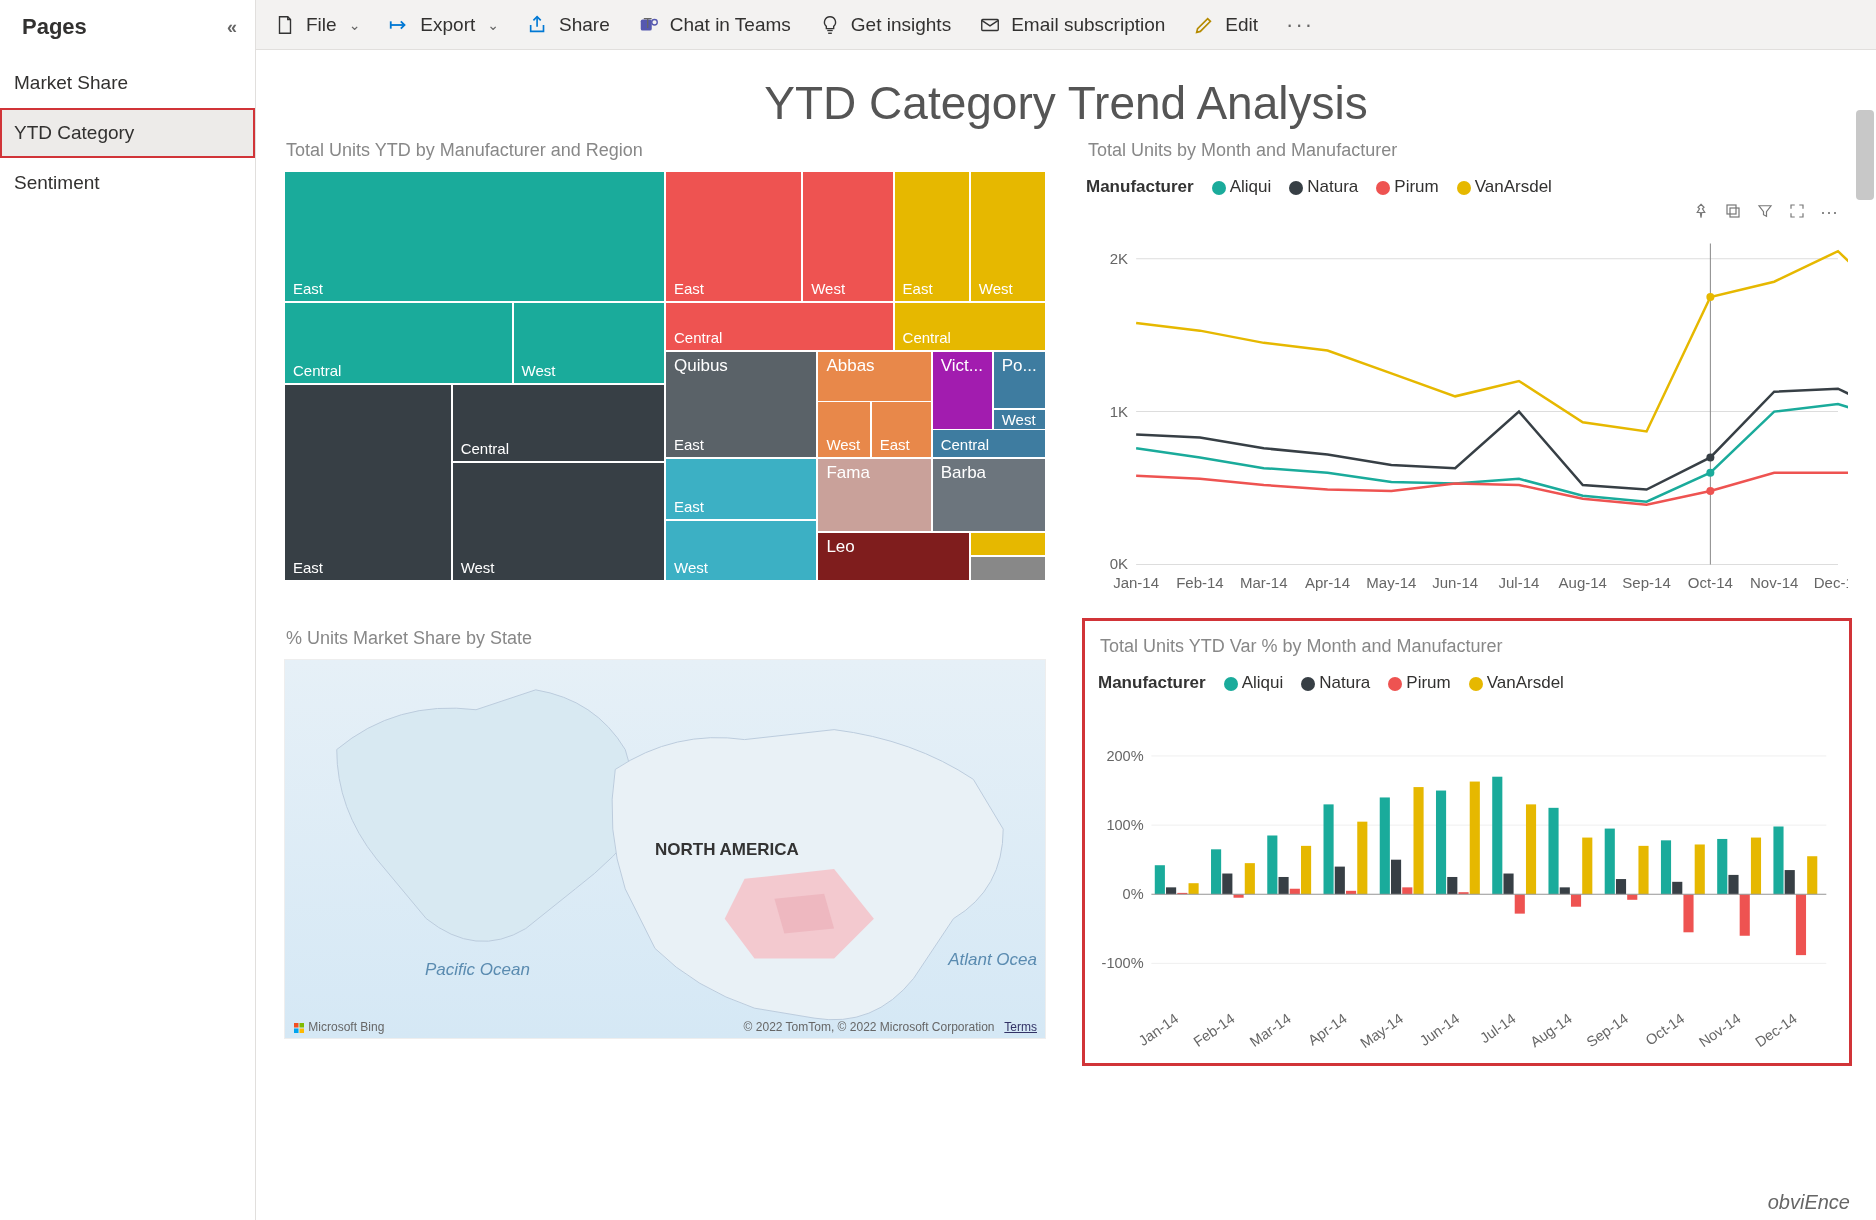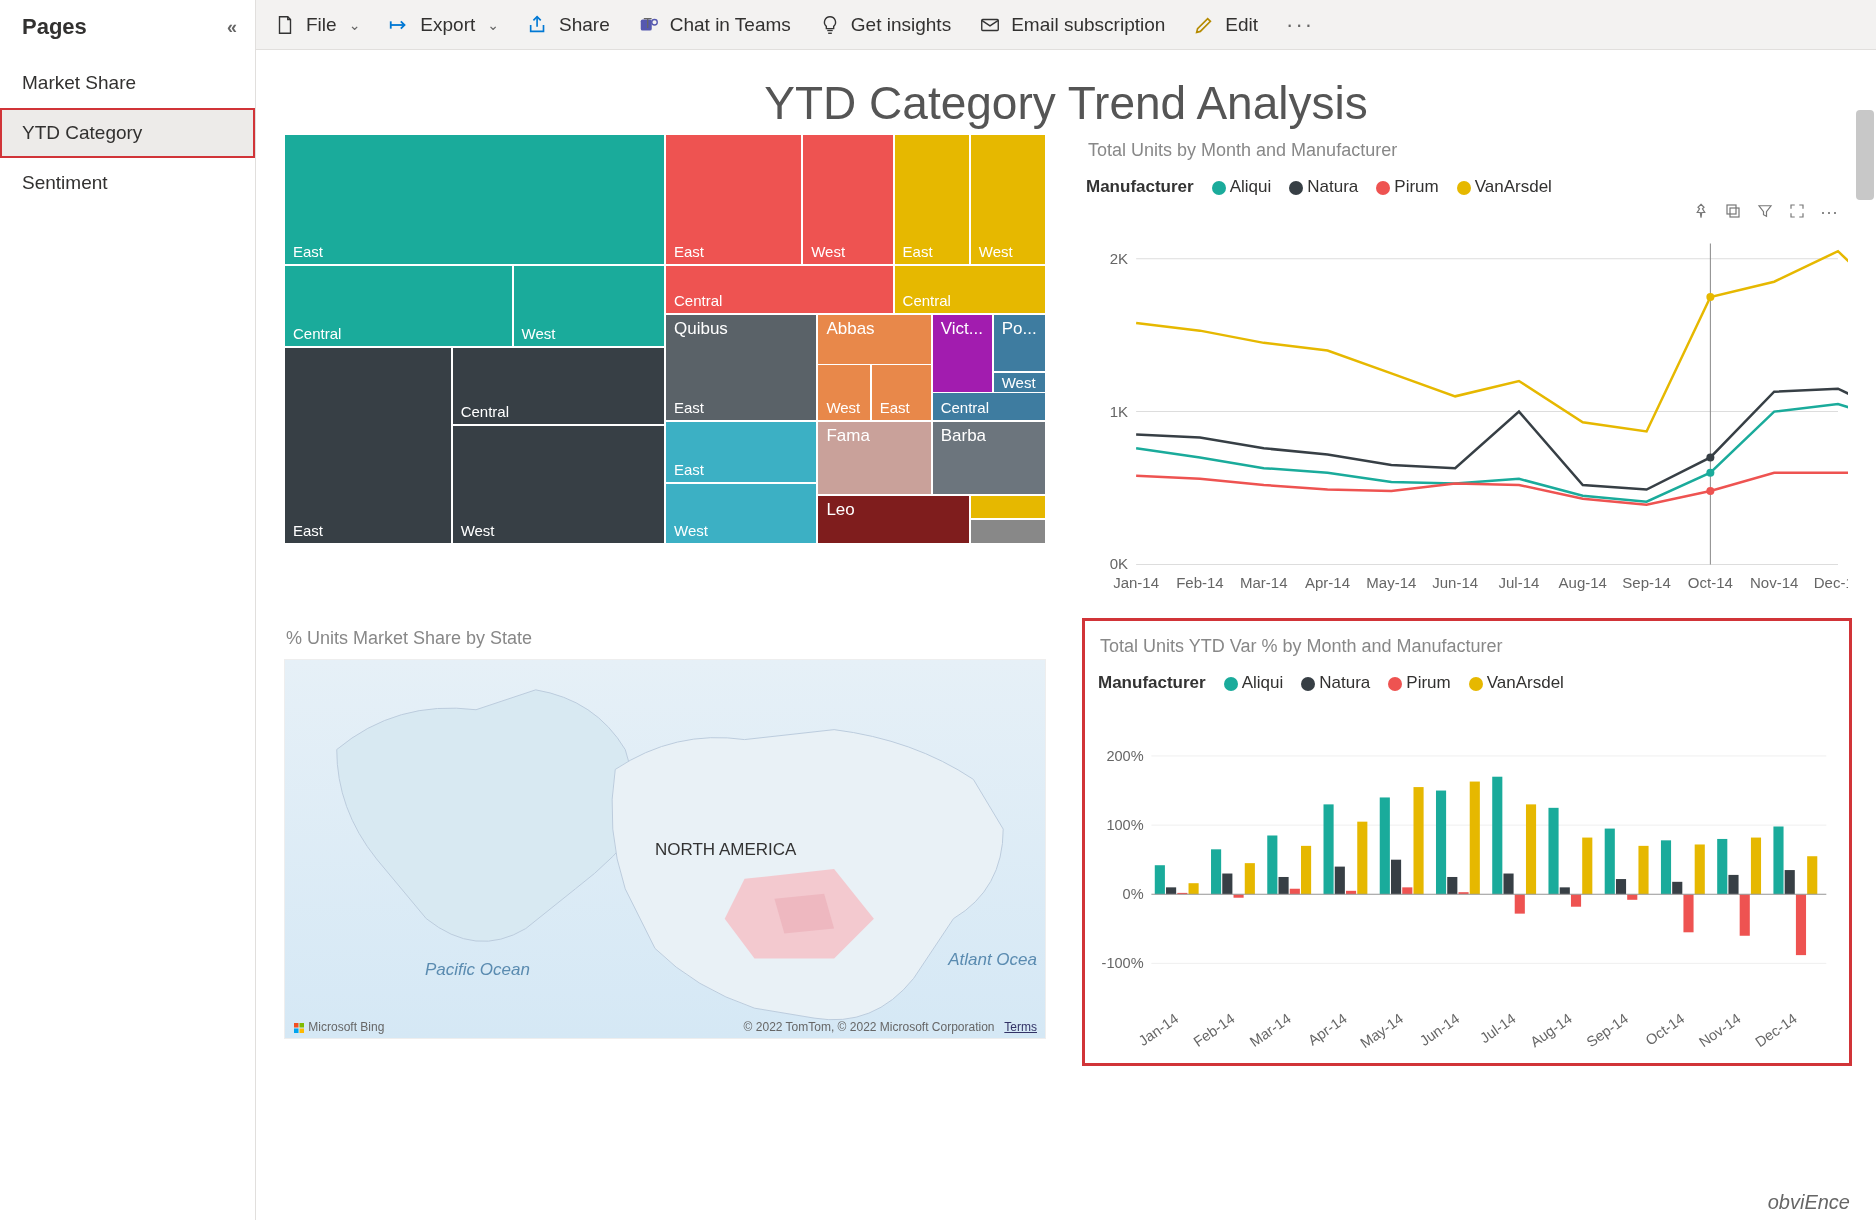--- a/index.html
+++ b/index.html
@@ -10,7 +10,7 @@
   .sidebar { width: 256px; border-right: 1px solid #e1dfdd; padding-top: 14px; }
   .sidebar-header { display: flex; justify-content: space-between; align-items: center; padding: 0 18px 18px 22px; font-weight: 600; font-size: 22px; }
   .collapse { font-size: 18px; color: #666; cursor: pointer; }
-  .page-item { padding: 14px 22px; font-size: 19px; color: #323130; cursor: pointer; }
+  .page-item { padding: 14px 14px; font-size: 19px; color: #323130; cursor: pointer; }
   .page-item.active { background: #edebe9; outline: 2px solid #d13438; outline-offset: -2px; }
 
   

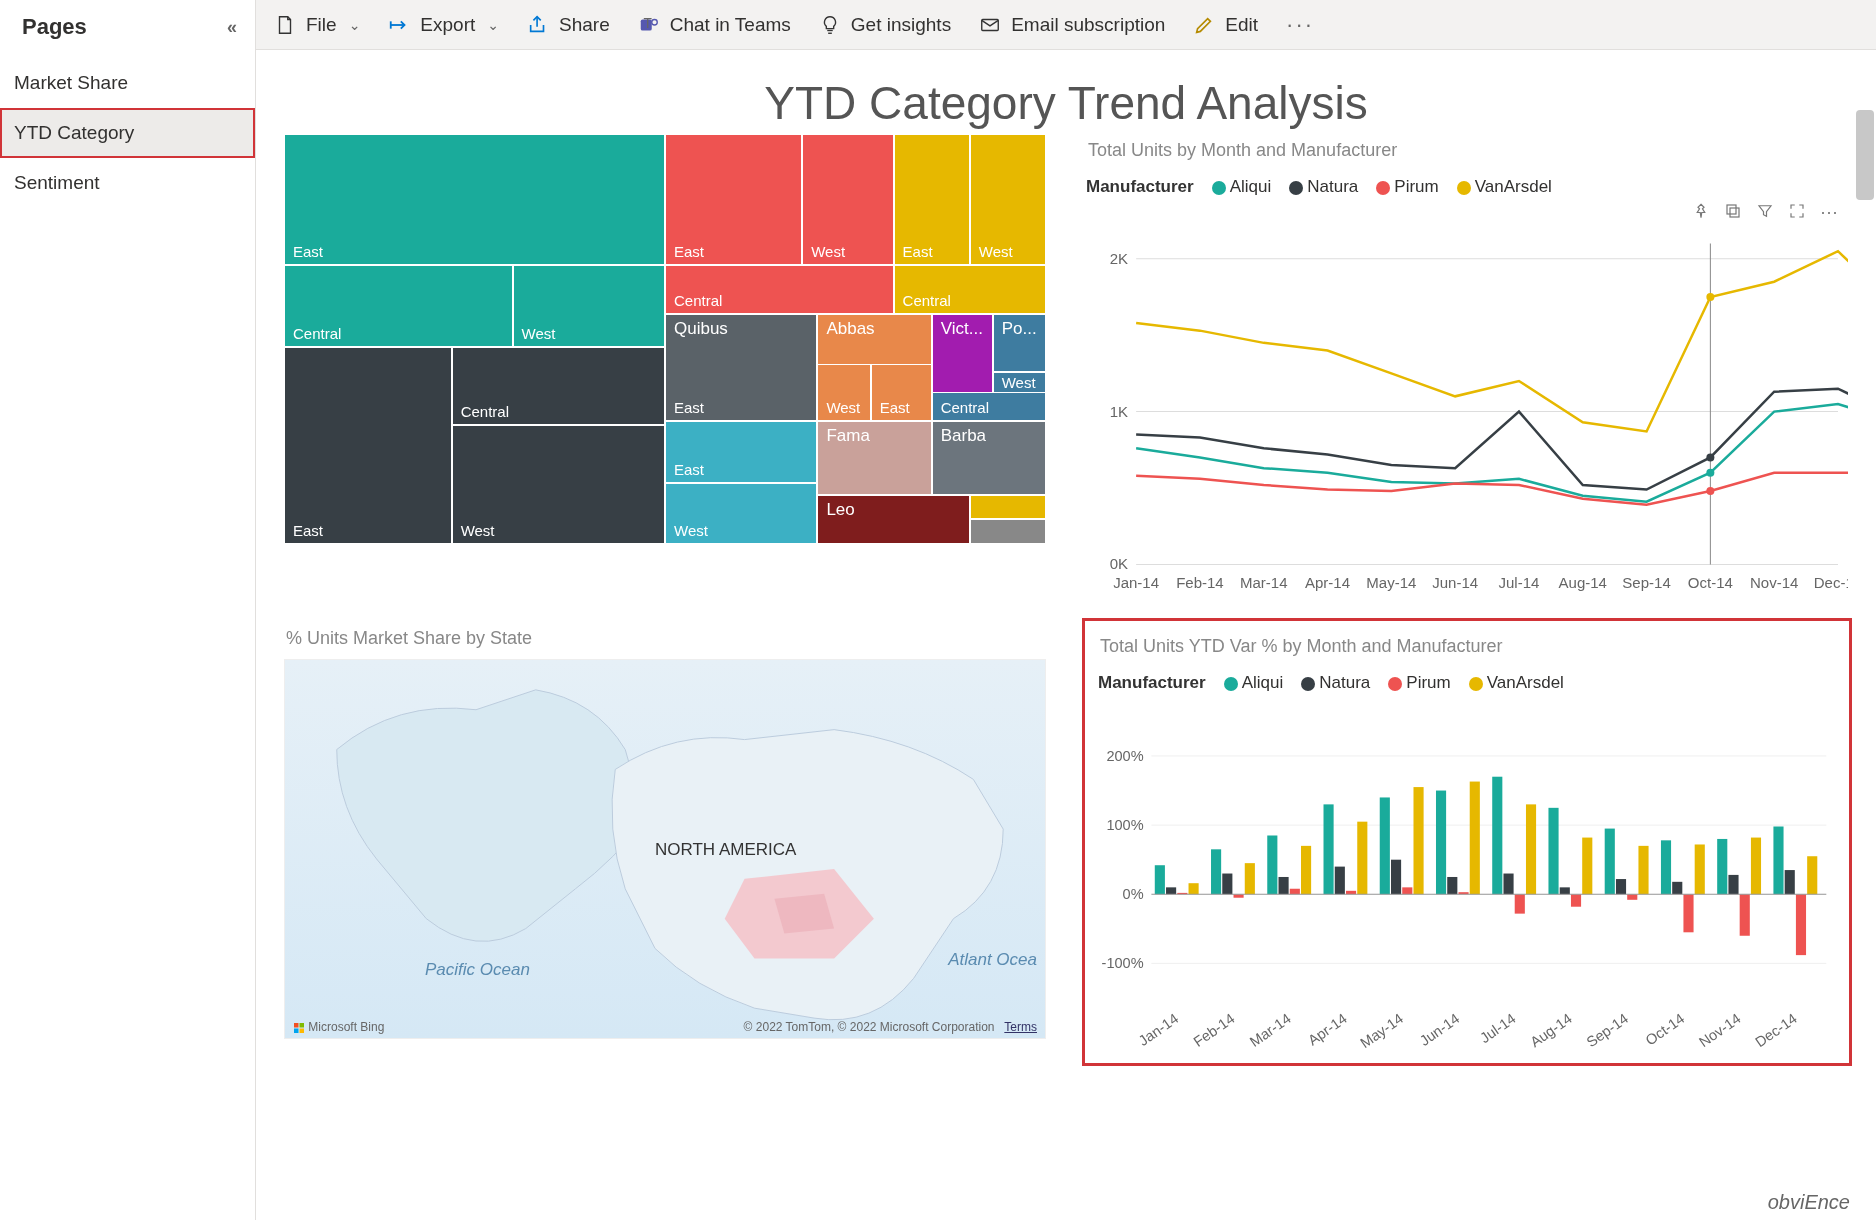--- a/index.html
+++ b/index.html
@@ -159,6 +159,7 @@
       <div class="grid">
 
         <div>
+          <div class="card-title">Total Units YTD by Manufacturer and Region</div>
           <div class="treemap">
             <div class="tm" style="left:0%;top:0%;width:50%;height:52%;background:#1aab9b">
                 <span class="top">VanArsdel</span>

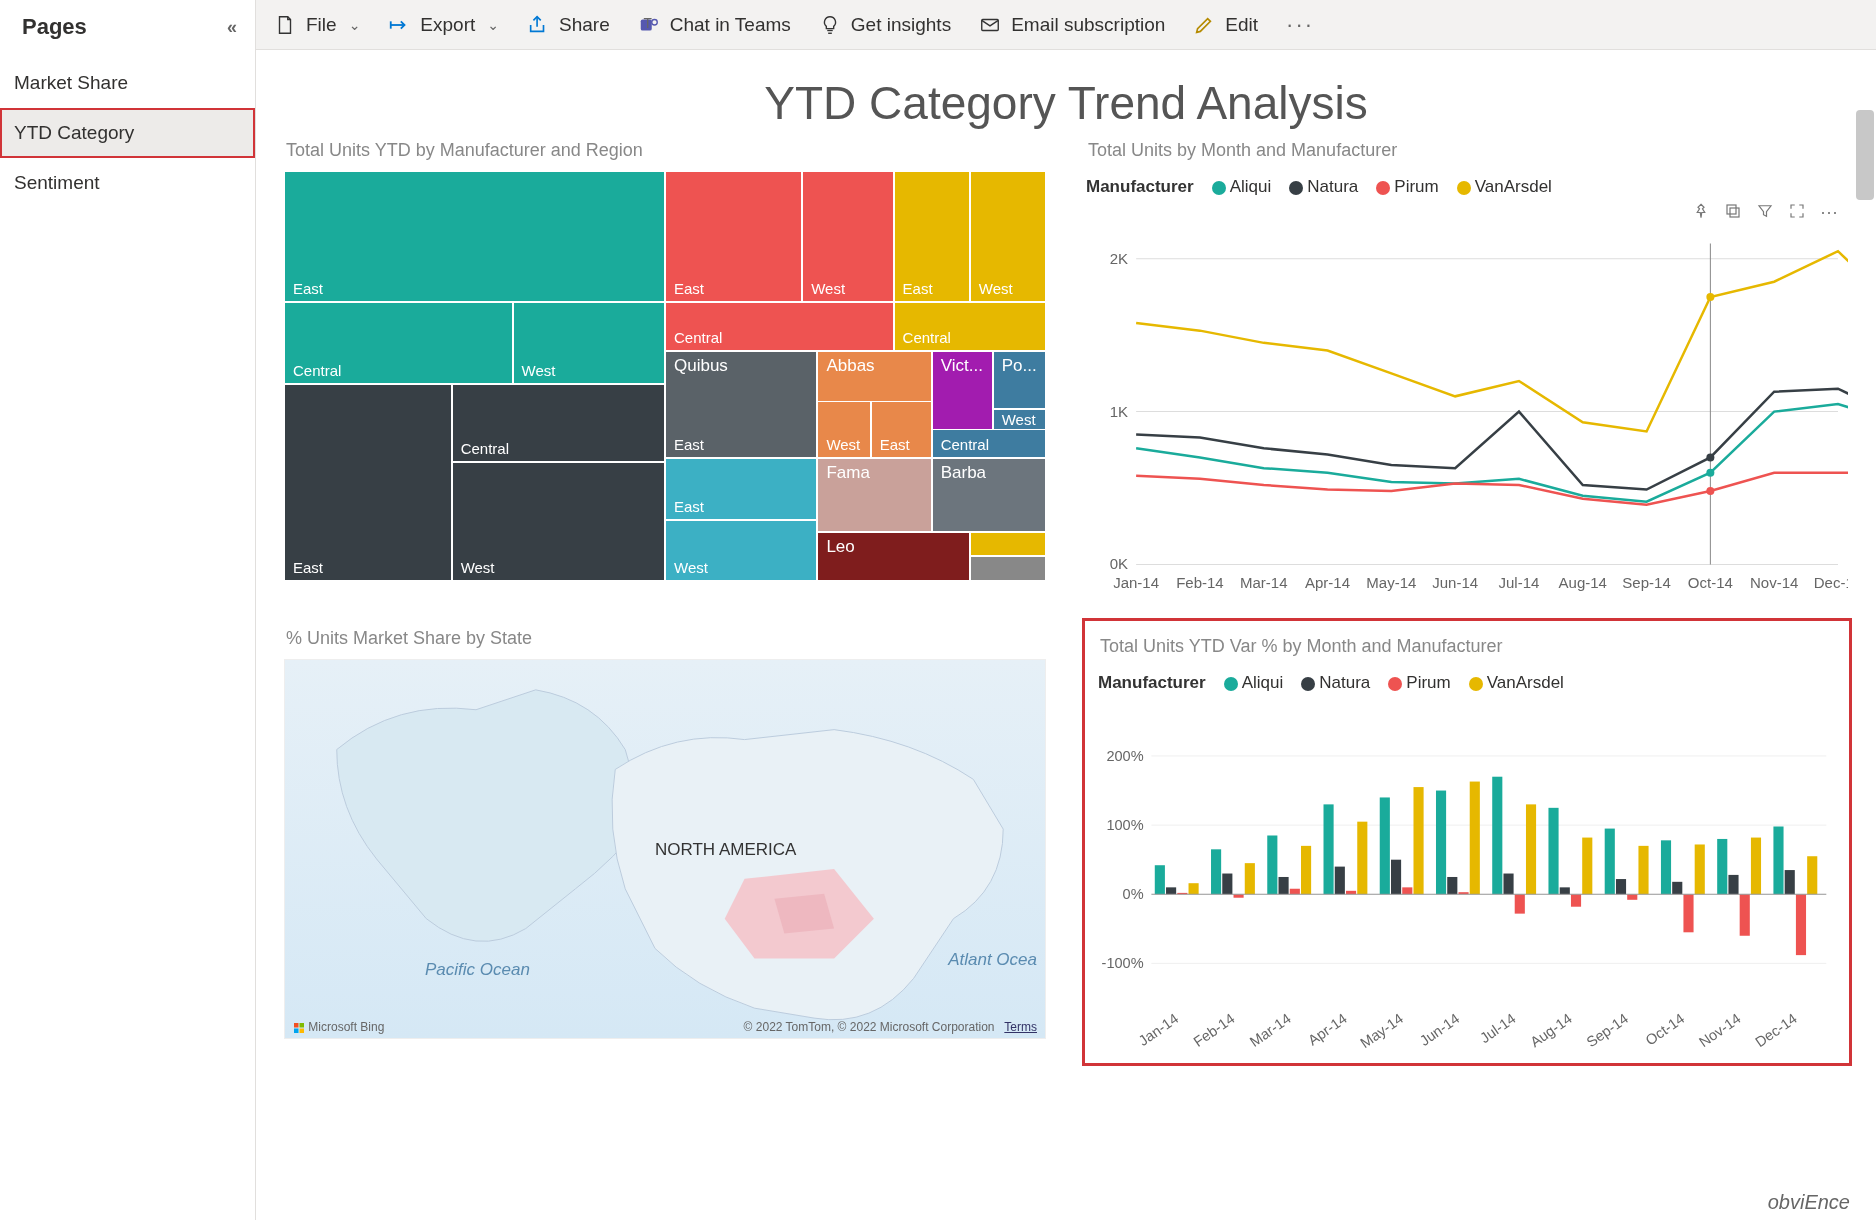--- a/index.html
+++ b/index.html
@@ -45,7 +45,7 @@
 
   
   .mapwrap { position: relative; width: 100%; height: 380px; background: linear-gradient(#e6f0f7,#d5e8f5); border: 1px solid #eee; }
-  .map-label { position: absolute; font-weight: 400; color: #333; }
+  .map-label { position: absolute; font-weight: 700; color: #333; }
   .map-btm { position: absolute; bottom: 4px; font-size: 12px; color: #666; }
 
   

